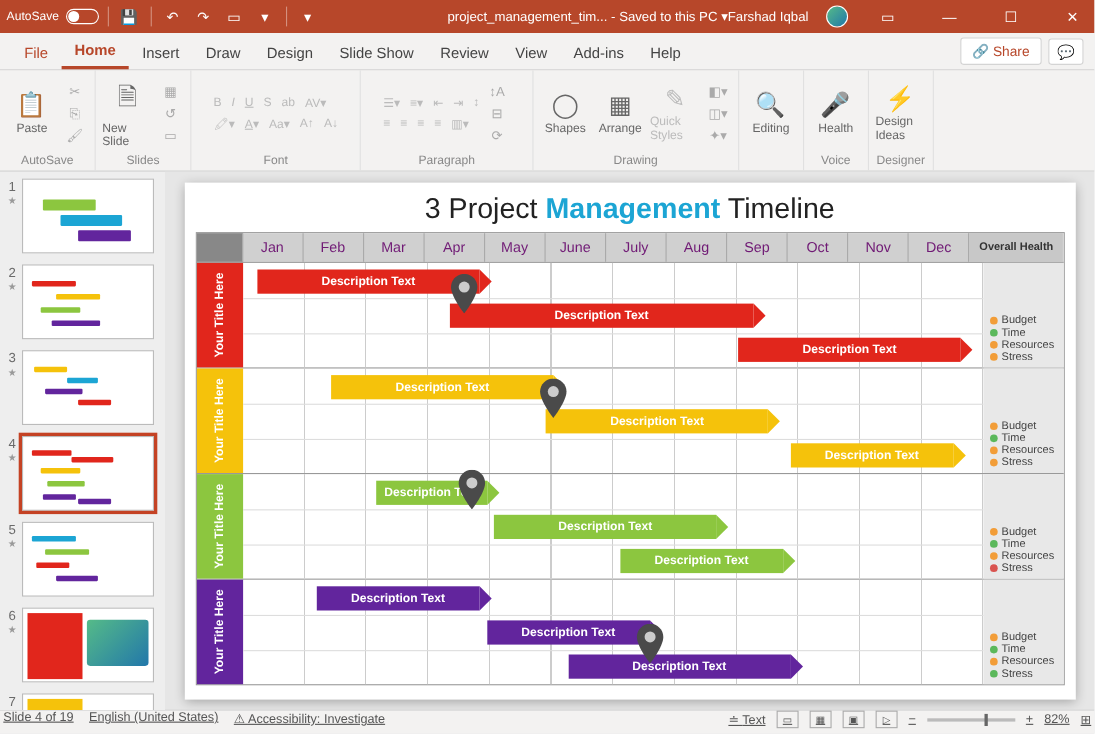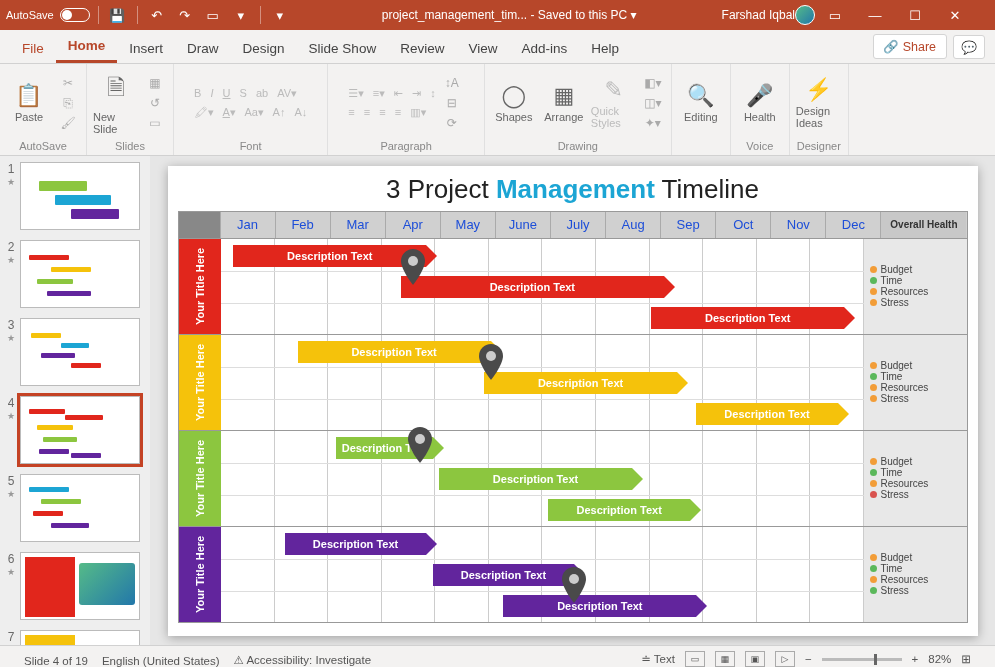--- a/index.html
+++ b/index.html
@@ -11,7 +11,7 @@
 .autosave-toggle::before { content: ""; position: absolute; left: 1px; top: 1px; width: 10px; height: 10px; background: #fff; border-radius: 50%; }
 .tb-btn { width: 22px; height: 22px; display: flex; align-items: center; justify-content: center; font-size: 13px; cursor: pointer; }
 .tb-sep { width: 1px; height: 18px; background: rgba(255,255,255,0.4); margin: 0 2px; }
-.titlebar .center { flex: 1; text-align: center; }
+.titlebar .center { flex: 1; text-align: right; }
 .titlebar .right { display: flex; align-items: center; gap: 0; padding-right: 20px; }
 .avatar { width: 20px; height: 20px; border-radius: 50%; background: linear-gradient(135deg,#5b8,#27a); border: 1px solid #fff; }
 .win-btn { width: 40px; height: 30px; display: flex; align-items: center; justify-content: center; font-size: 13px; cursor: pointer; }

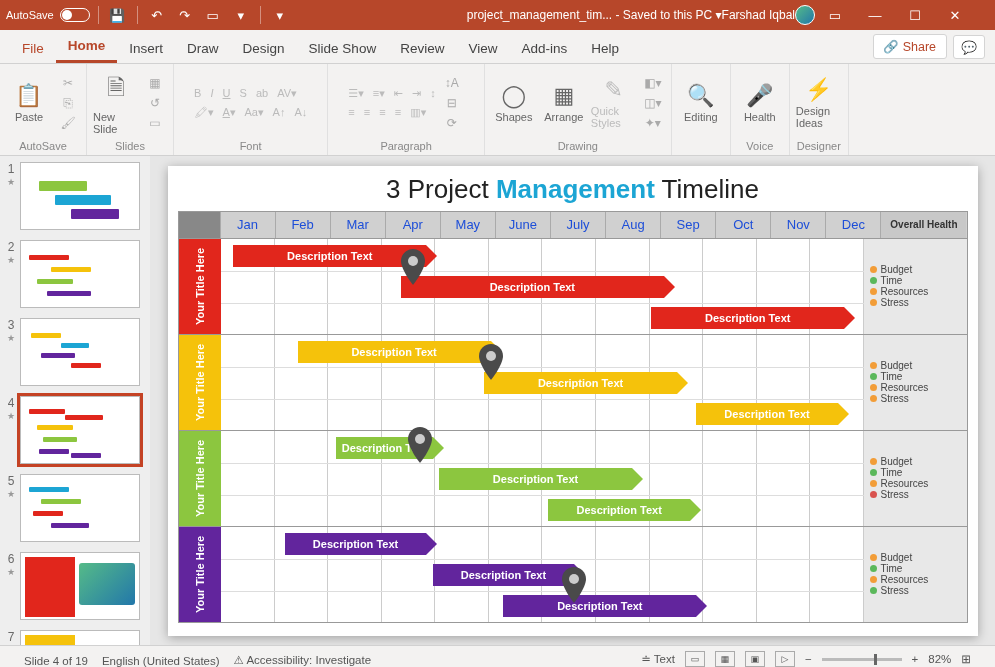--- a/index.html
+++ b/index.html
@@ -12,7 +12,7 @@
 .tb-btn { width: 22px; height: 22px; display: flex; align-items: center; justify-content: center; font-size: 13px; cursor: pointer; }
 .tb-sep { width: 1px; height: 18px; background: rgba(255,255,255,0.4); margin: 0 2px; }
 .titlebar .center { flex: 1; text-align: right; }
-.titlebar .right { display: flex; align-items: center; gap: 0; padding-right: 20px; }
+.titlebar .right { display: flex; align-items: center; gap: 16px; padding-right: 0; }
 .avatar { width: 20px; height: 20px; border-radius: 50%; background: linear-gradient(135deg,#5b8,#27a); border: 1px solid #fff; }
 .win-btn { width: 40px; height: 30px; display: flex; align-items: center; justify-content: center; font-size: 13px; cursor: pointer; }
 .tabbar { height: 34px; background: #f3f2f1; display: flex; align-items: flex-end; padding: 0 10px; border-bottom: 1px solid #d1d1d1; }

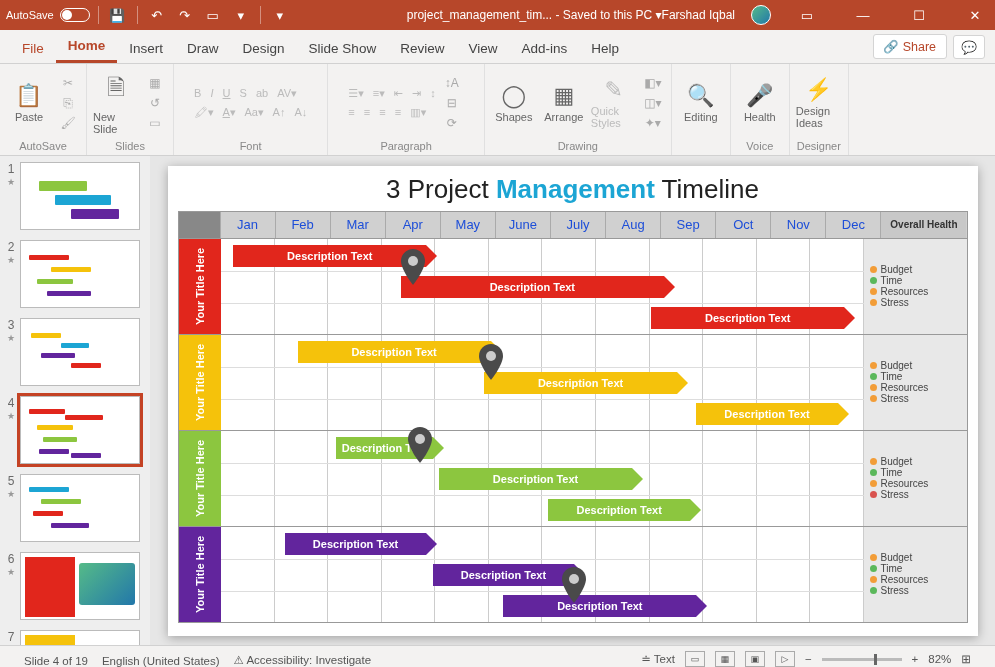--- a/index.html
+++ b/index.html
@@ -46,7 +46,7 @@
 .timeline { width: 790px; margin: 0 auto; border: 1px solid #999; }
 .thead { display: flex; background: #d0d0d0; }
 .th-corner { width: 42px; height: 26px; background: #888; border-right: 1px solid #aaa; }
-.th-month { flex: 1; text-align: center; font-size: 13px; line-height: 26px; border-right: 1px solid #aaa; color: #1d4ed8; }
+.th-month { flex: 1; text-align: center; font-size: 13px; line-height: 26px; border-right: 1px solid #aaa; color: #701a75; }
 .th-health { width: 85px; font-size: 10px; font-weight: 600; text-align: center; line-height: 26px; background: #c8c8c8; color:#333;}
 .track { display: flex; height: 96px; border-top: 1px solid #999; }
 .track-label { width: 42px; display: flex; align-items: center; justify-content: center; writing-mode: vertical-rl; transform: rotate(180deg); font-size: 11px; color: #fff; font-weight: 600; text-align: center; }

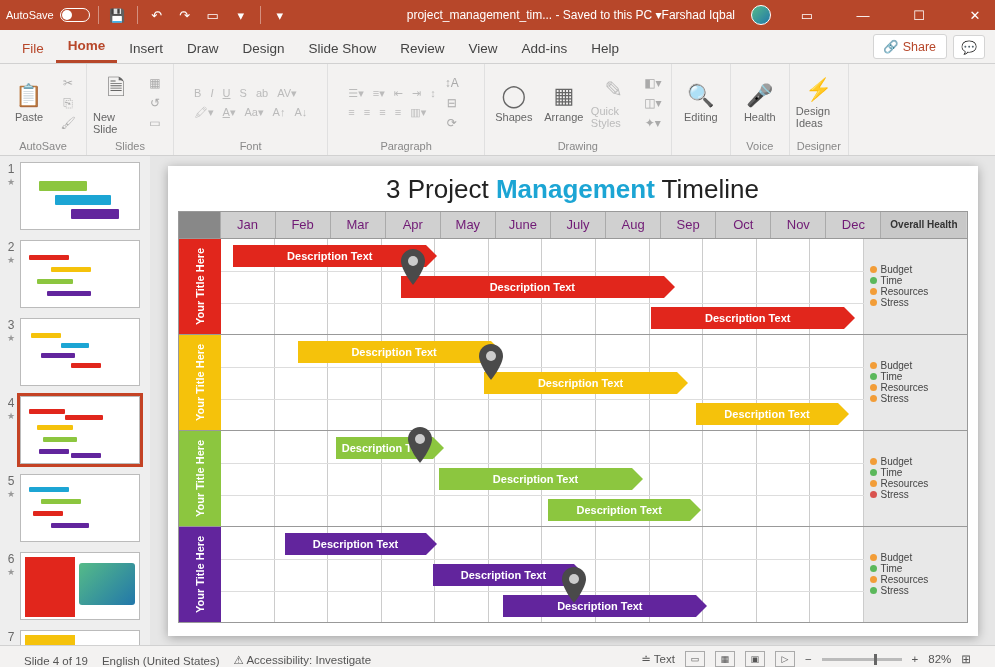--- a/index.html
+++ b/index.html
@@ -65,7 +65,7 @@
 .btxt { position: relative; z-index: 1; }
 .marker { position: absolute; width: 26px; height: 36px; top: -7px; z-index: 5; }
 .marker svg { width: 100%; height: 100%; }
-.health { width: 103px; background: #e8e8e8; padding: 4px 6px; font-size: 10px; color: #444; display: flex; flex-direction: column; justify-content: center; }
+.health { width: 73px; background: #e8e8e8; padding: 4px 6px; font-size: 10px; color: #444; display: flex; flex-direction: column; justify-content: flex-end; }
 .health div { display: flex; align-items: center; gap: 4px; }
 .dot { width: 7px; height: 7px; border-radius: 50%; }
 .d-o { background: #f29d38; } .d-g { background: #5bb85b; } .d-r { background: #d9534f; }

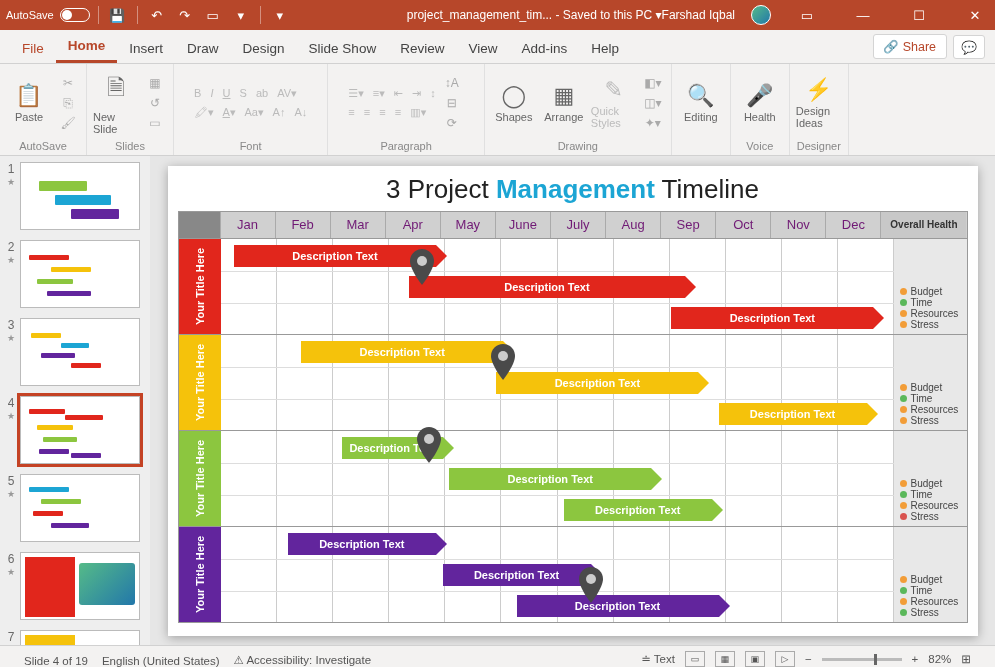--- a/index.html
+++ b/index.html
@@ -69,7 +69,7 @@
 .health div { display: flex; align-items: center; gap: 4px; }
 .dot { width: 7px; height: 7px; border-radius: 50%; }
 .d-o { background: #f29d38; } .d-g { background: #5bb85b; } .d-r { background: #d9534f; }
-.statusbar { height: 22px; background: #f3f2f1; border-top: 1px solid #d1d1d1; display: flex; align-items: flex-end; font-size: 11.5px; color: #555; padding: 0 24px; gap: 14px; }
+.statusbar { height: 22px; background: #f3f2f1; border-top: 1px solid #d1d1d1; display: flex; align-items: flex-start; font-size: 11.5px; color: #555; padding: 0 3px; gap: 14px; text-decoration: underline; }
 .statusbar .right { margin-left: auto; display: flex; align-items: center; gap: 10px; }
 .zoom-slider { width: 80px; height: 3px; background: #bbb; position: relative; }
 .zoom-slider::before { content: ""; position: absolute; left: 65%; top: -4px; width: 3px; height: 11px; background: #666; }

